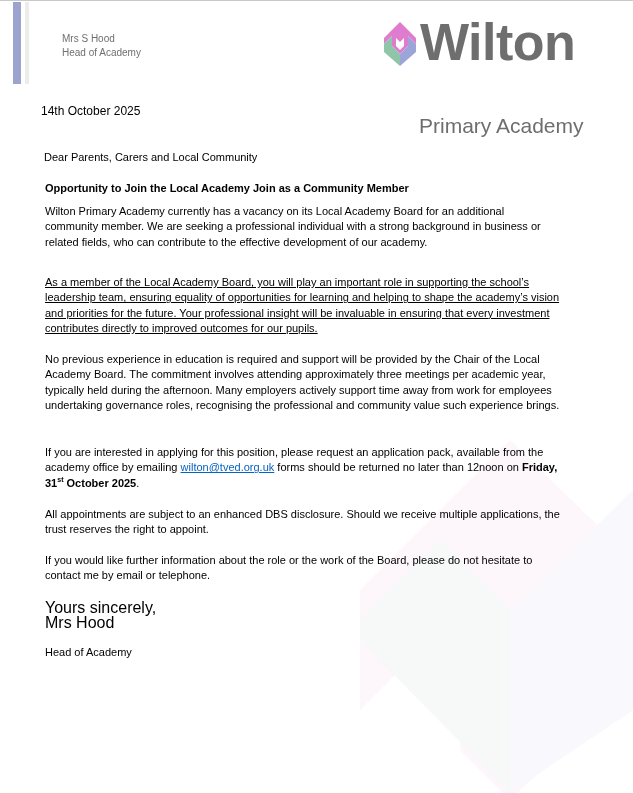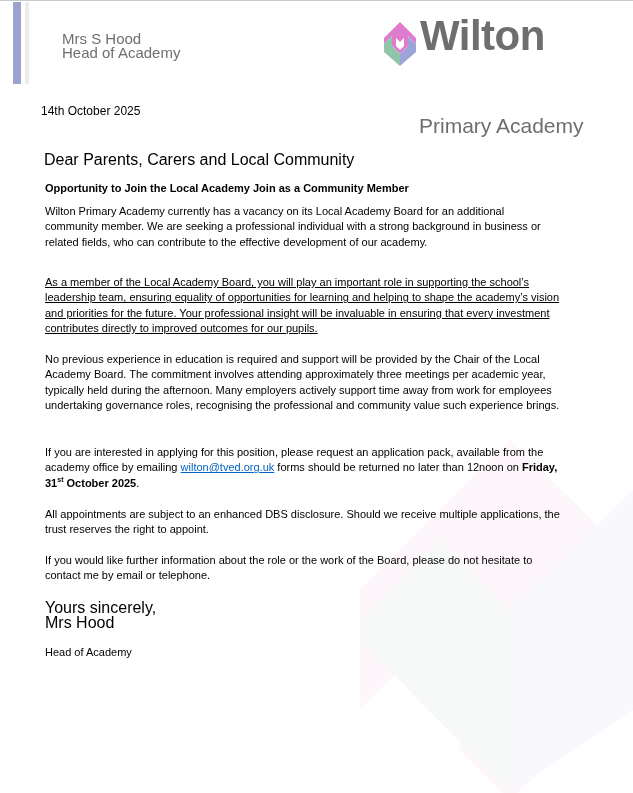--- a/index.html
+++ b/index.html
@@ -12,7 +12,7 @@
   .top-border { position: absolute; left: 0; top: 0; width: 633px; height: 1px; background: #c9c9c9; }
   .bar-main { position: absolute; left: 13px; top: 2px; width: 8px; height: 82px; background: #9ca3ce; }
   .bar-light { position: absolute; left: 25px; top: 2px; width: 4px; height: 82px; background: #ececec; }
-  .sender { position: absolute; left: 62px; top: 32px; font-size: 15px; line-height: 14px; color: #6f6f6f; }
+  .sender { position: absolute; left: 62px; top: 32px; font-size: 10px; line-height: 14px; color: #6f6f6f; }
   .logo { position: absolute; left: 382px; top: 18px; width: 230px; height: 80px; }
   .logo-word { position: absolute; left: 38px; top: -6px; font-size: 42px; font-weight: bold; color: #6e6e6e; letter-spacing: -0.5px; }
   .logo-sub { position: absolute; left: 37px; top: 48px; font-size: 21px; color: #6e6e6e; letter-spacing: 0px; margin-top: 48px; }

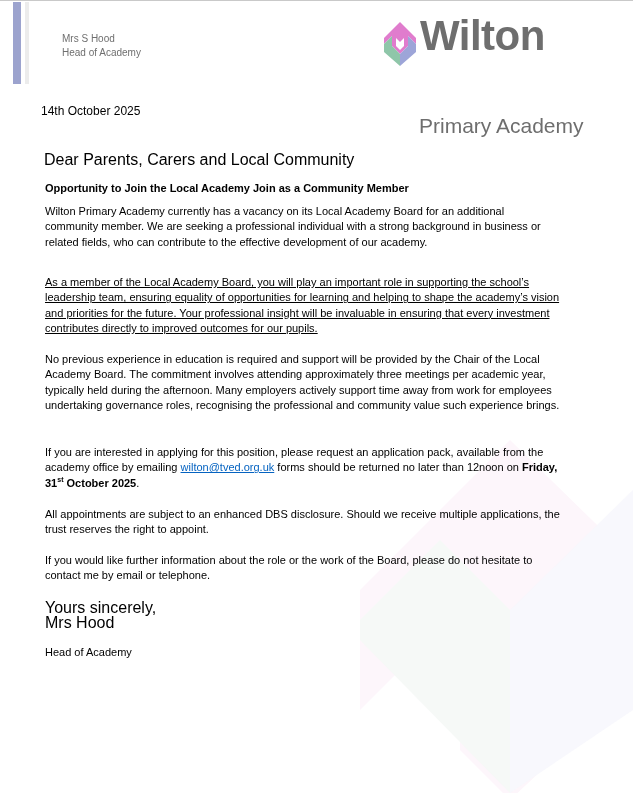--- a/index.html
+++ b/index.html
@@ -14,7 +14,7 @@
   .bar-light { position: absolute; left: 25px; top: 2px; width: 4px; height: 82px; background: #ececec; }
   .sender { position: absolute; left: 62px; top: 32px; font-size: 10px; line-height: 14px; color: #6f6f6f; }
   .logo { position: absolute; left: 382px; top: 18px; width: 230px; height: 80px; }
-  .logo-word { position: absolute; left: 38px; top: -6px; font-size: 42px; font-weight: bold; color: #6e6e6e; letter-spacing: -0.5px; }
+  .logo-word { position: absolute; left: 38px; top: -6px; font-size: 52px; font-weight: bold; color: #6e6e6e; letter-spacing: -0.5px; }
   .logo-sub { position: absolute; left: 37px; top: 48px; font-size: 21px; color: #6e6e6e; letter-spacing: 0px; margin-top: 48px; }
   .logo-icon { position: absolute; left: 0; top: 2px; width: 36px; height: 48px; }
 

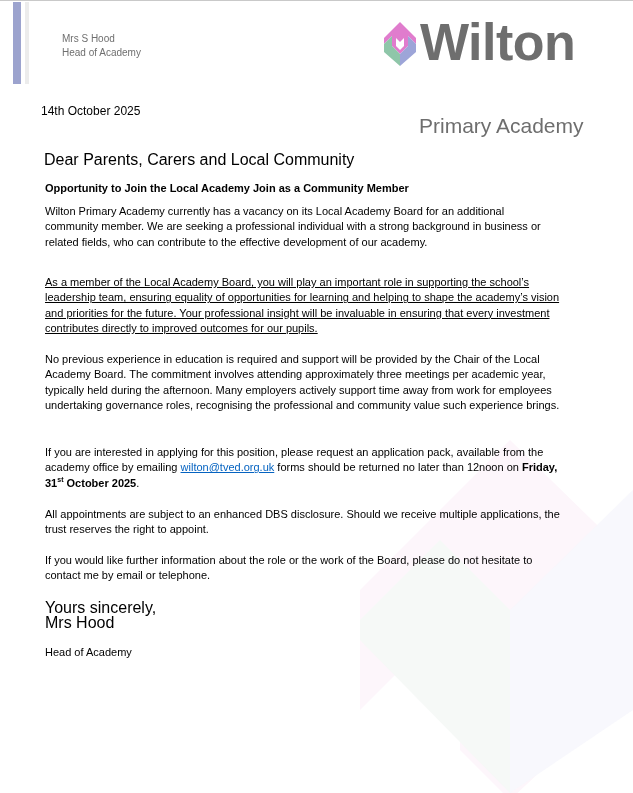--- a/index.html
+++ b/index.html
@@ -20,7 +20,7 @@
 
   .watermark { position: absolute; left: 360px; top: 380px; width: 273px; height: 413px; }
   .date { position: absolute; left: 41px; top: 104px; font-size: 12px; }
-  .greeting { position: absolute; left: 44px; top: 151px; font-size: 16px; }
+  .greeting { position: absolute; left: 44px; top: 151px; font-size: 11px; }
   .subject { position: absolute; left: 45px; top: 182px; font-size: 11px; font-weight: bold; }
   .para { position: absolute; left: 45px; width: 515px; font-size: 11px; line-height: 15.4px; }
   .p1 { top: 204px; }

